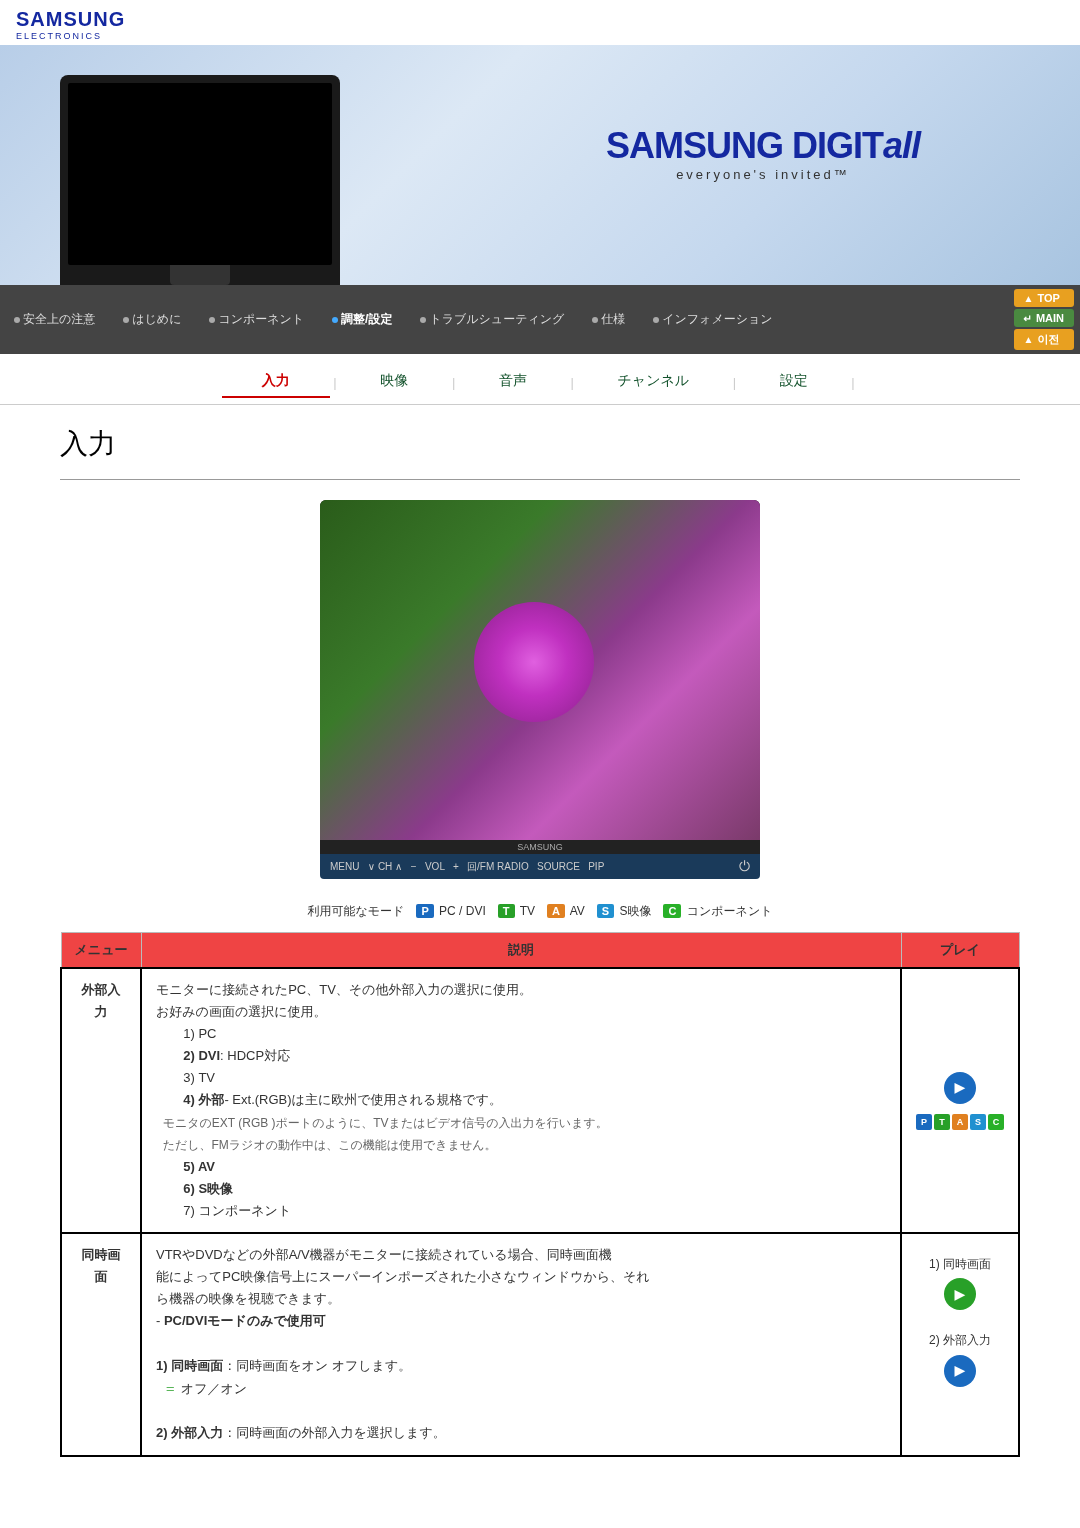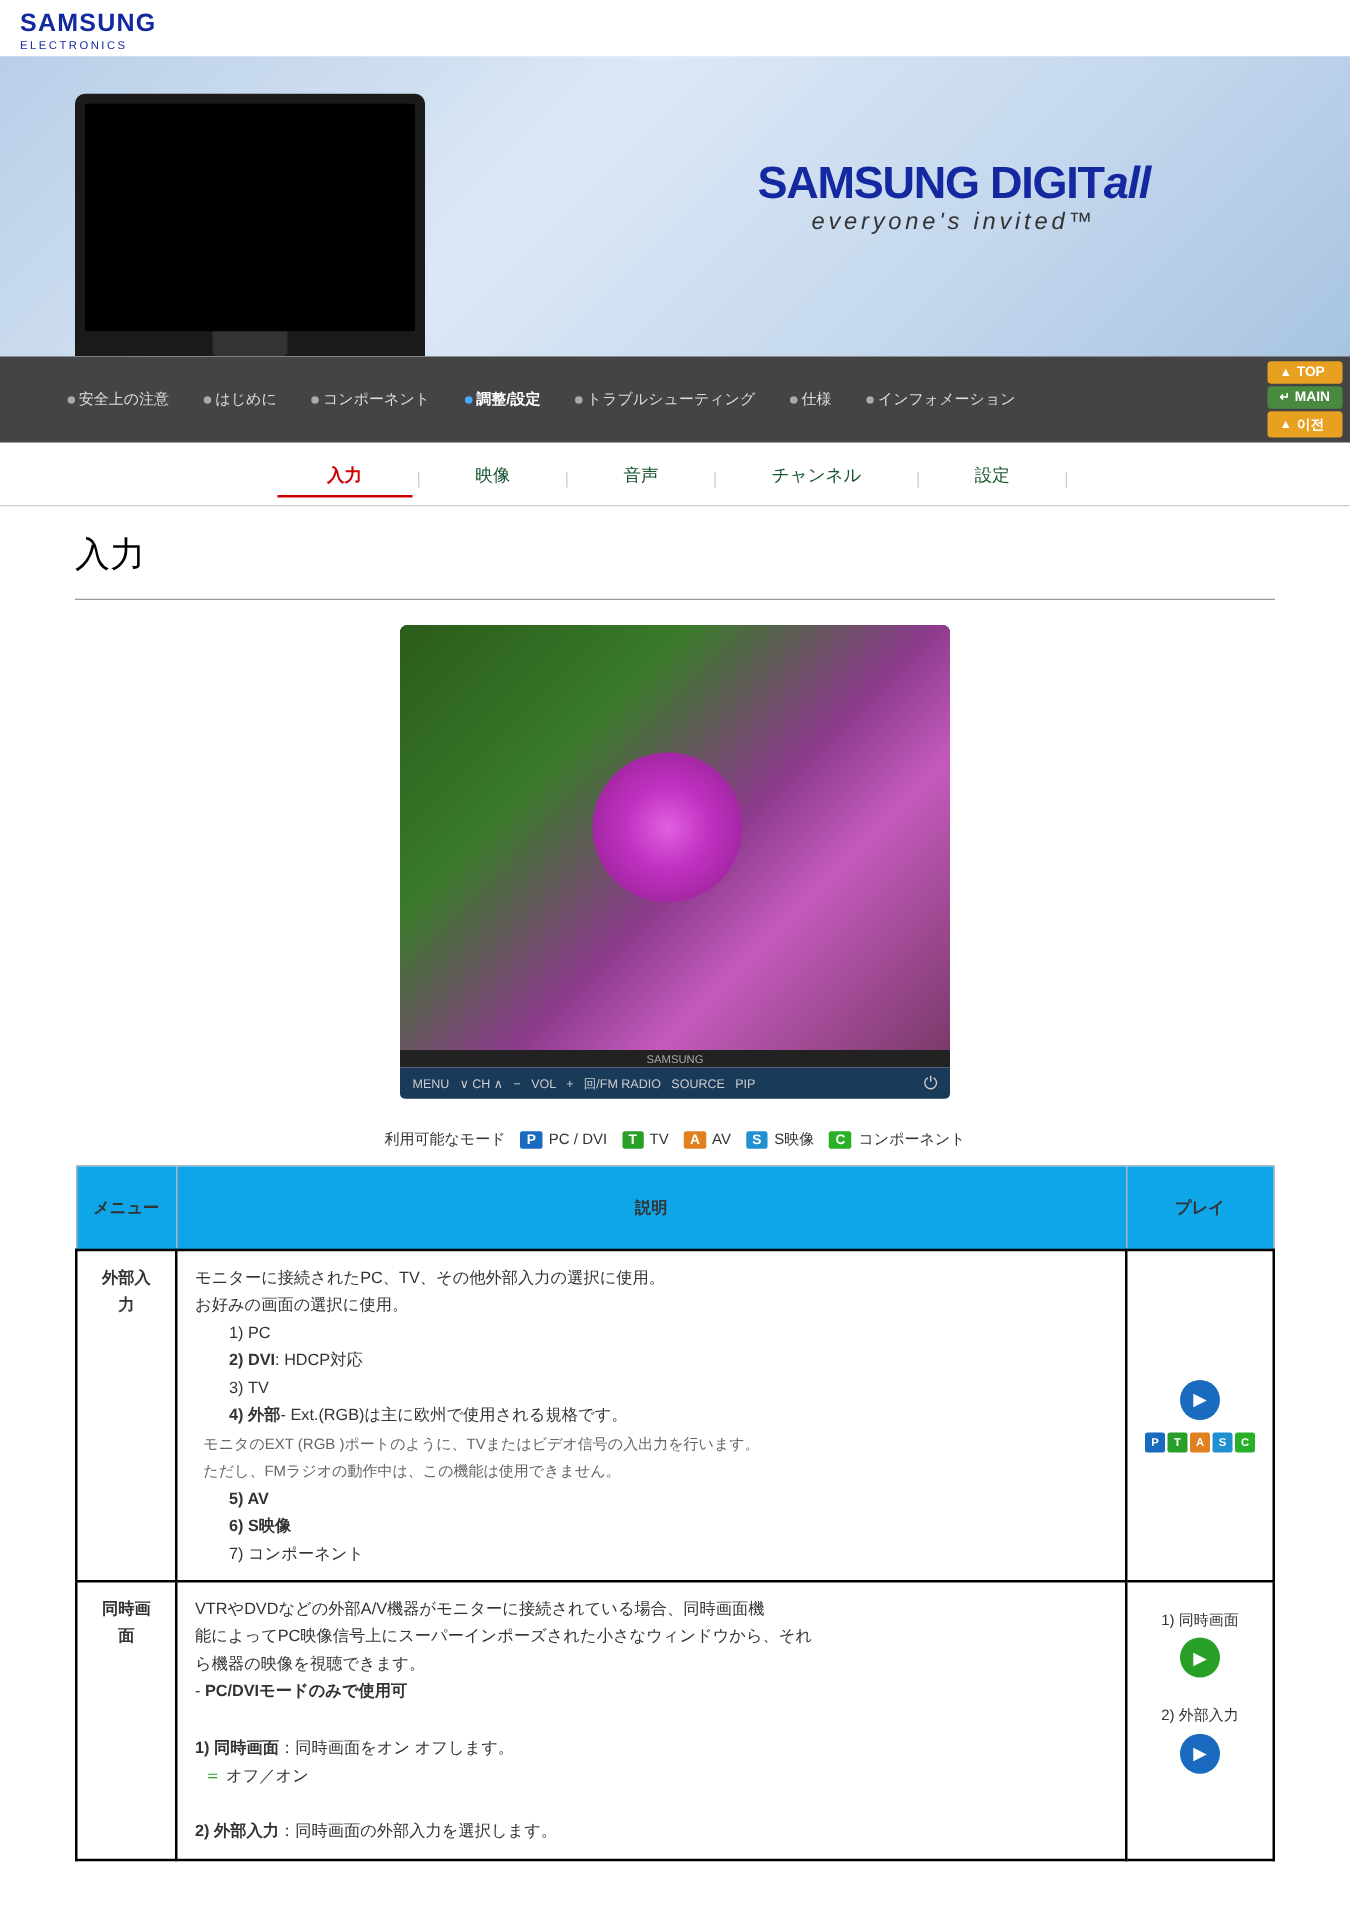--- a/index.html
+++ b/index.html
@@ -18,7 +18,7 @@
     .monitor-base { width: 60px; height: 20px; background: #333; margin: 0 auto; border-radius: 0 0 4px 4px; }
     .banner-brand { position: absolute; right: 160px; top: 80px; text-align: center; }
     .banner-brand-title { font-size: 36px; font-weight: bold; color: #1428A0; font-family: Arial, sans-serif; letter-spacing: -1px; }
-    .banner-brand-sub { font-size: 19px; color: #333; letter-spacing: 3px; font-style: italic; }
+    .banner-brand-sub { font-size: 13px; color: #333; letter-spacing: 3px; }
 
     
     #navbar { background: #444; display: flex; align-items: center; justify-content: space-between; padding: 0; }

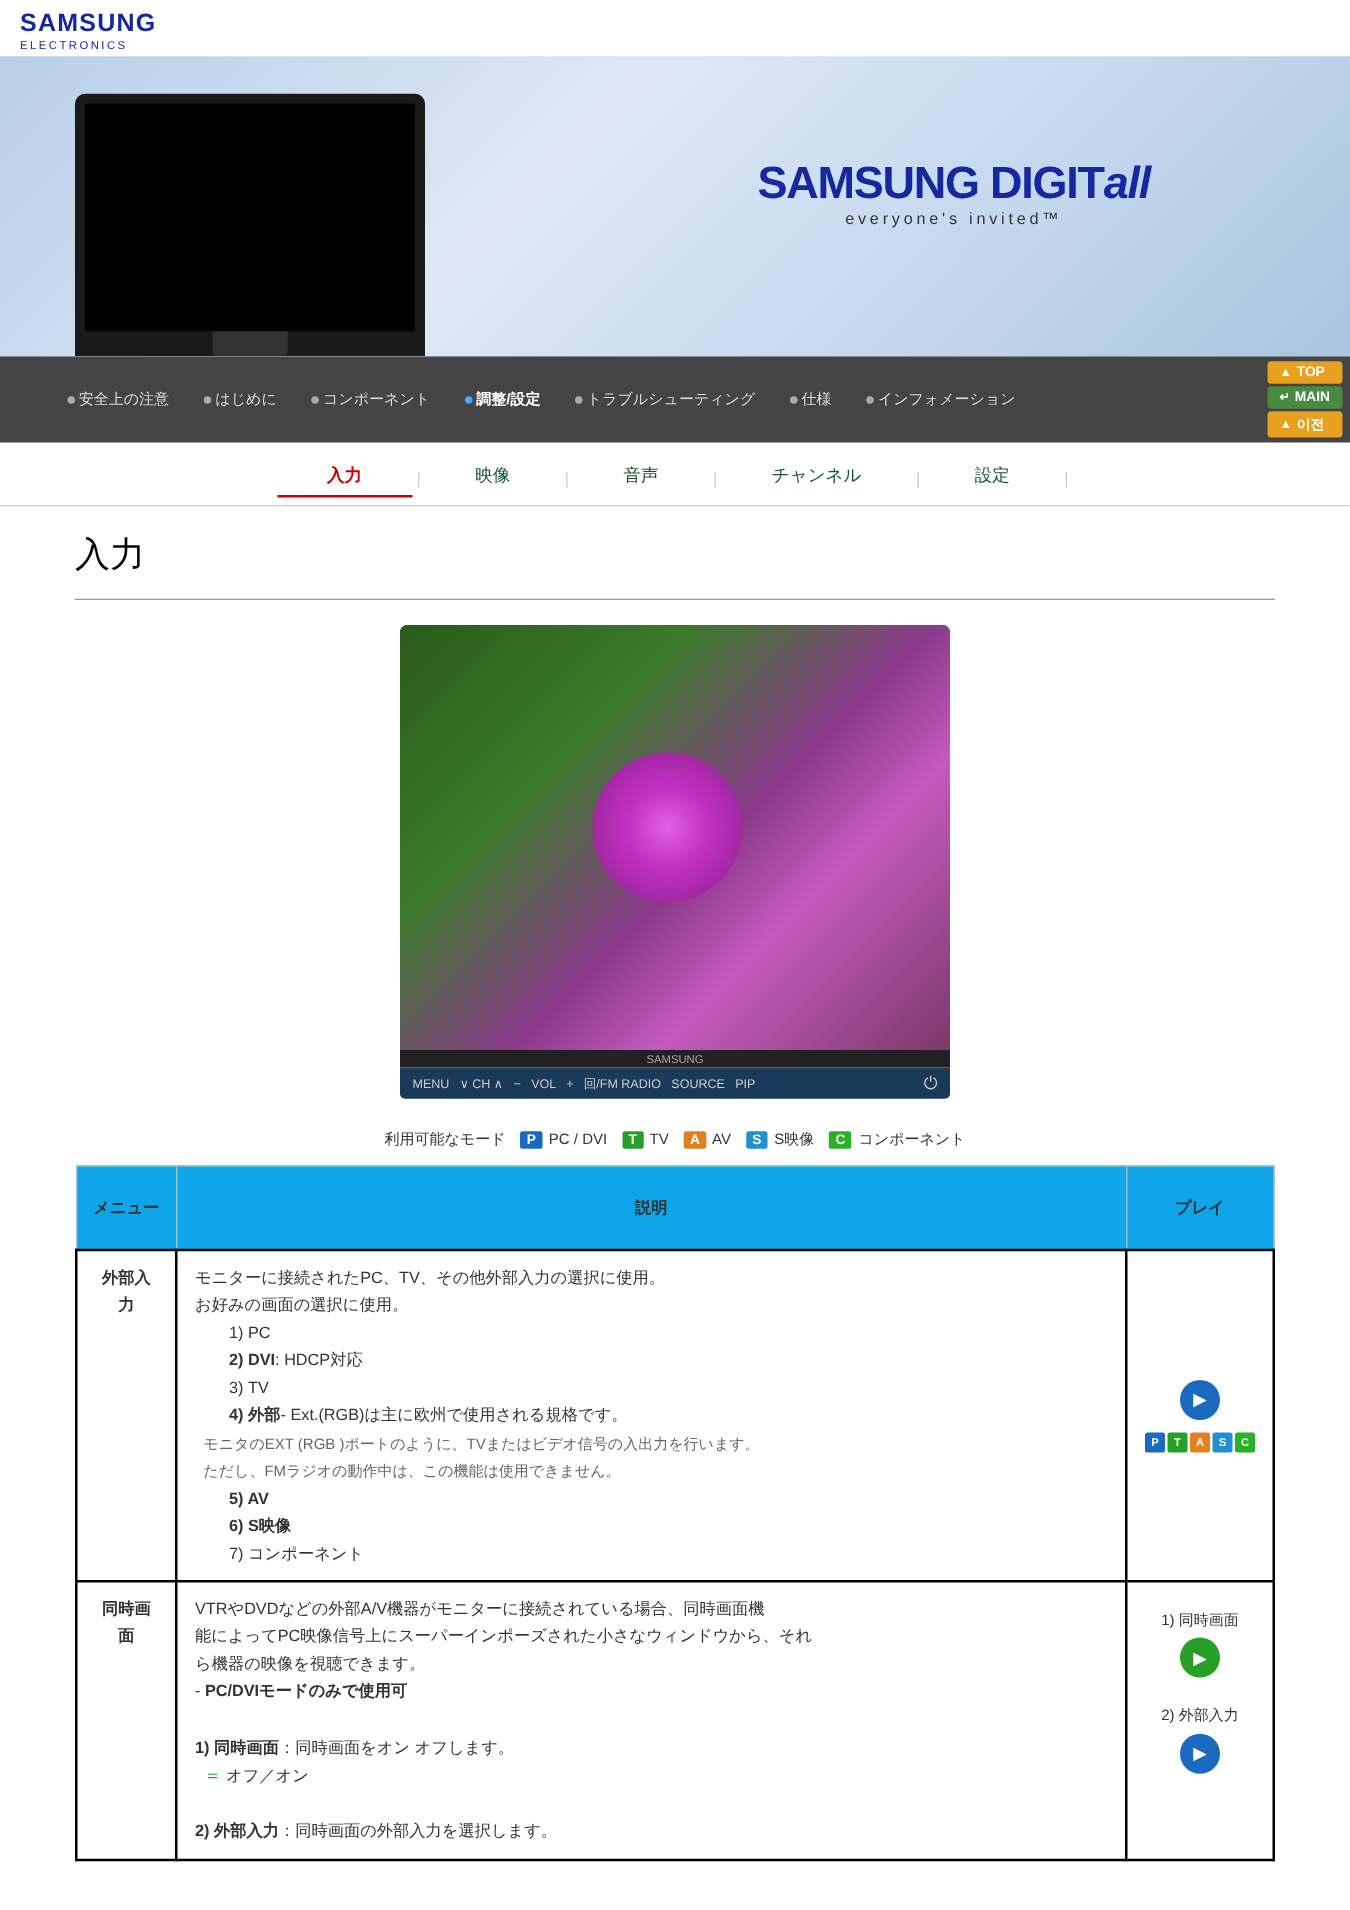--- a/index.html
+++ b/index.html
@@ -22,7 +22,7 @@
 
     
     #navbar { background: #444; display: flex; align-items: center; justify-content: space-between; padding: 0; }
-    .nav-items { display: flex; align-items: center; flex: 1; padding-left: 40px; }
+    .nav-items { display: flex; align-items: center; flex: 1; }
     .nav-item { color: #ddd; font-size: 12px; padding: 8px 14px; cursor: pointer; display: flex; align-items: center; gap: 3px; }
     .nav-item.active { color: #fff; font-weight: bold; }
     .nav-dot { width: 6px; height: 6px; background: #aaa; border-radius: 50%; display: inline-block; }

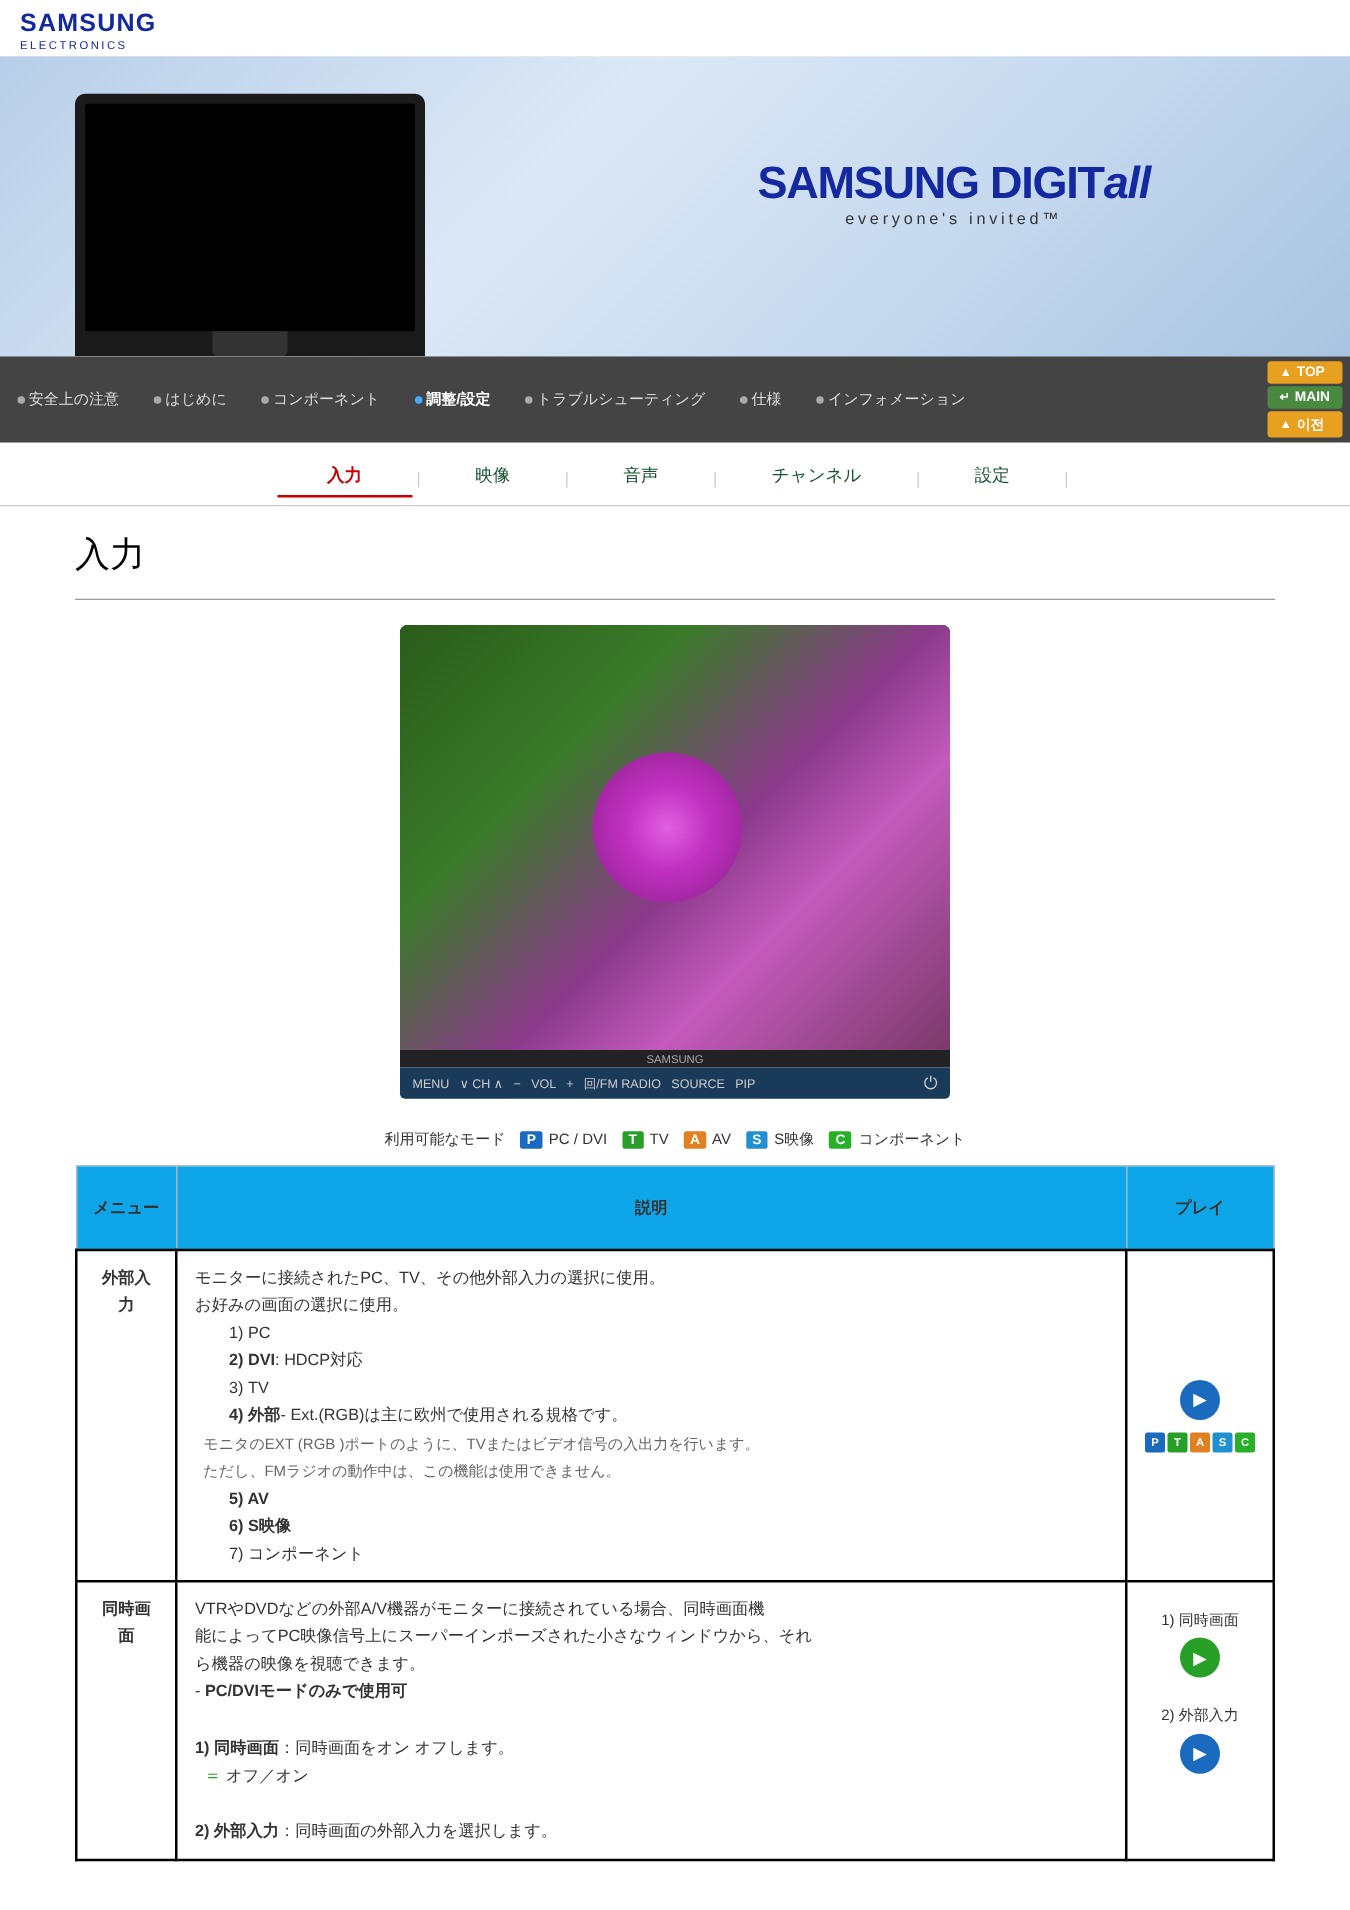--- a/index.html
+++ b/index.html
@@ -64,7 +64,7 @@
 
     
     .info-table { width: 100%; border-collapse: collapse; font-size: 13px; }
-    .info-table th { background: #0ea5e9; border: 1px solid #bbb; padding: 24px 12px; text-align: center; font-weight: bold; color: #333; }
+    .info-table th { background: #ef4444; border: 1px solid #bbb; padding: 8px 12px; text-align: center; font-weight: bold; color: #333; }
     .info-table td { border: 2px solid #000000; padding: 10px 14px; vertical-align: top; color: #333; line-height: 1.7; }
     .col-menu { width: 80px; text-align: center; font-weight: bold; }
     .col-desc { }

